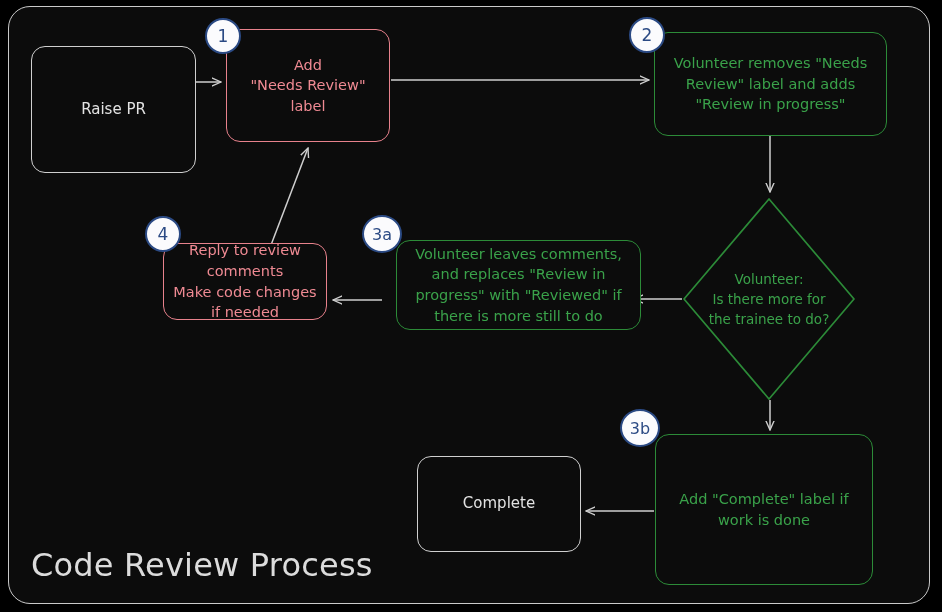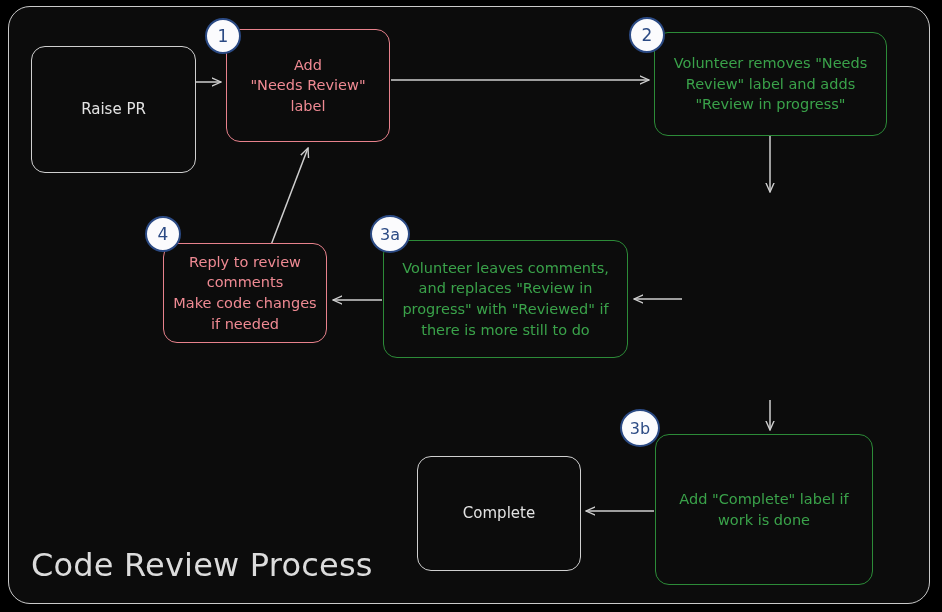--- a/index.html
+++ b/index.html
@@ -176,7 +176,7 @@
 progress" with "Reviewed" if
 there is more still to do</span>
   </div>
-  <div class="badge wide" style="left:370px; top:215px;">3a</div>
+  <div class="badge wide" style="left:362px; top:215px;">3a</div>
 
   <div class="node red" style="left:163px; top:243px; width:164px; height:100px;">
     <span class="txt">Reply to review

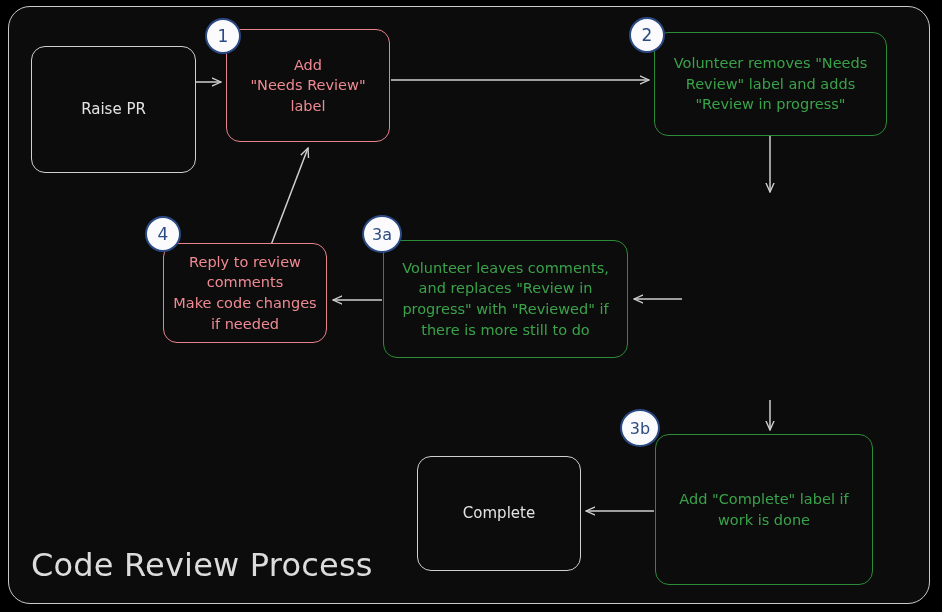--- a/index.html
+++ b/index.html
@@ -178,7 +178,7 @@
   </div>
   <div class="badge wide" style="left:362px; top:215px;">3a</div>
 
-  <div class="node red" style="left:163px; top:243px; width:164px; height:100px;">
+  <div class="node red" style="left:163px; top:243px; width:164px; height:77px;">
     <span class="txt">Reply to review
 comments
 Make code changes

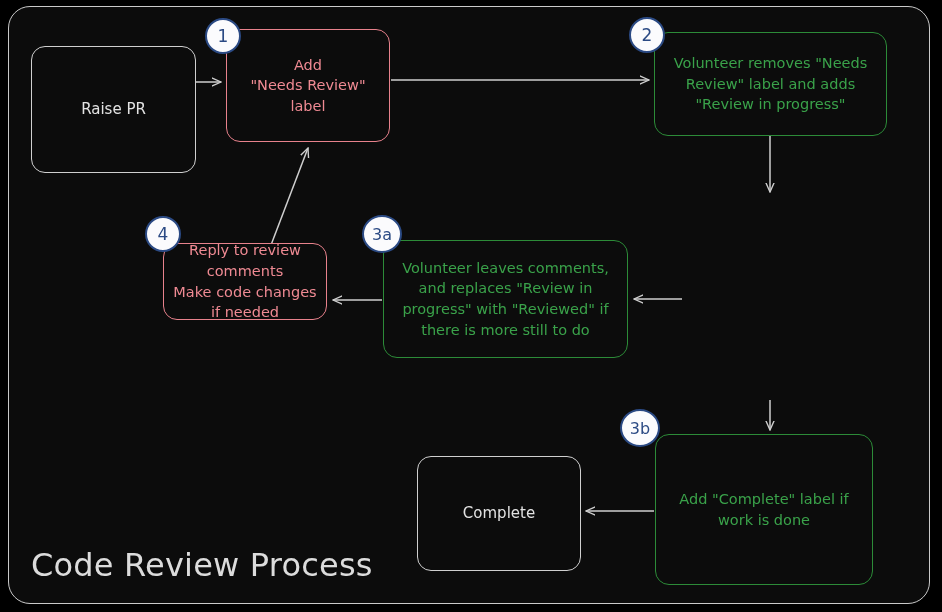--- a/index.html
+++ b/index.html
@@ -170,7 +170,7 @@
   <div class="badge" style="left:629px; top:17px;">2</div>
 
 
-  <div class="node green" style="left:383px; top:240px; width:245px; height:118px;text-align:center;">
+  <div class="node green" style="left:396px; top:240px; width:245px; height:90px;text-align:center;">
     <span class="txt">Volunteer leaves comments,
 and replaces "Review in
 progress" with "Reviewed" if

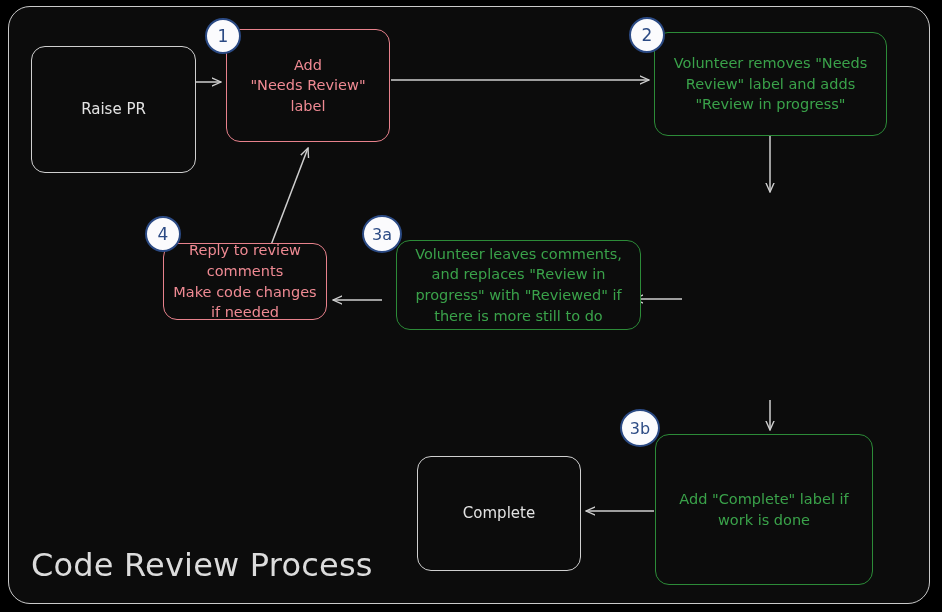--- a/index.html
+++ b/index.html
@@ -169,6 +169,14 @@
   </div>
   <div class="badge" style="left:629px; top:17px;">2</div>
 
+  <div class="diamond-wrap" style="left:681px; top:196px; width:176px; height:206px;">
+    <svg class="diamond-shape" viewBox="0 0 176 206" preserveAspectRatio="none">
+      <path d="M 88 3 L 173 103 L 88 203 L 3 103 Z" fill="#0c0c0c" stroke="#2c8b38" stroke-width="1.7" stroke-linejoin="round"></path>
+    </svg>
+    <span class="diamond-label">Volunteer:
+Is there more for
+the trainee to do?</span>
+  </div>
 
   <div class="node green" style="left:396px; top:240px; width:245px; height:90px;text-align:center;">
     <span class="txt">Volunteer leaves comments,

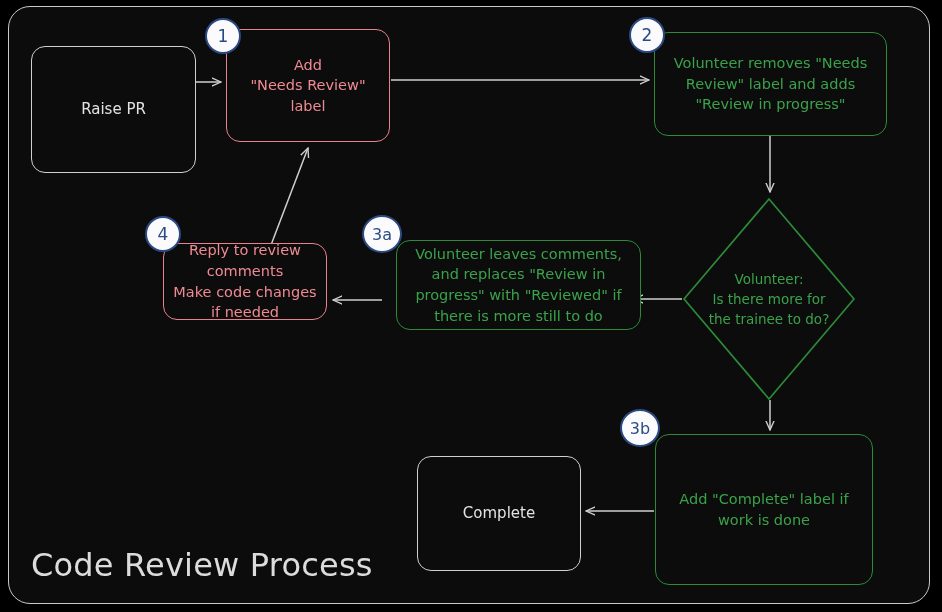--- a/index.html
+++ b/index.html
@@ -200,7 +200,7 @@
   </div>
   <div class="badge wide" style="left:620px; top:409px;">3b</div>
 
-  <div class="node gray" style="left:417px; top:456px; width:164px; height:115px;">
+  <div class="node gray" style="left:417px; top:456px; width:164px; height:96px;">
     <span class="txt">Complete</span>
   </div>
 

